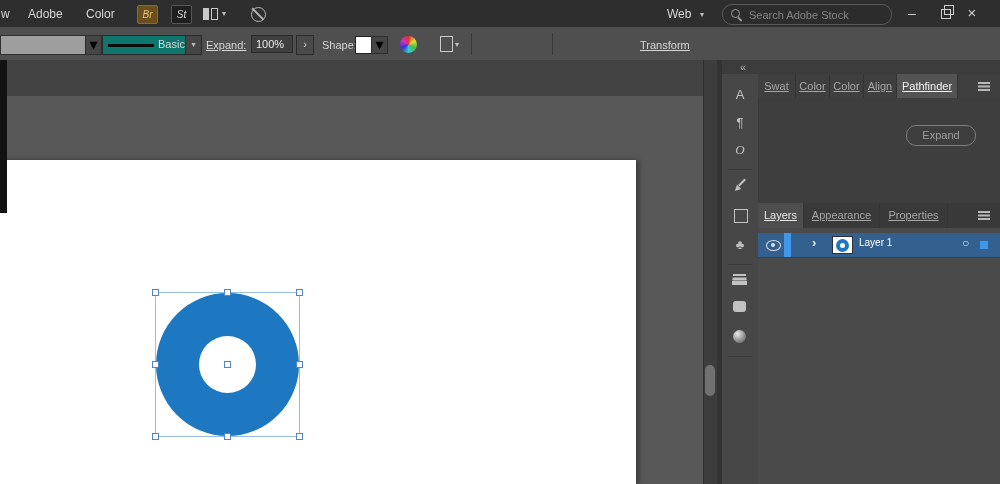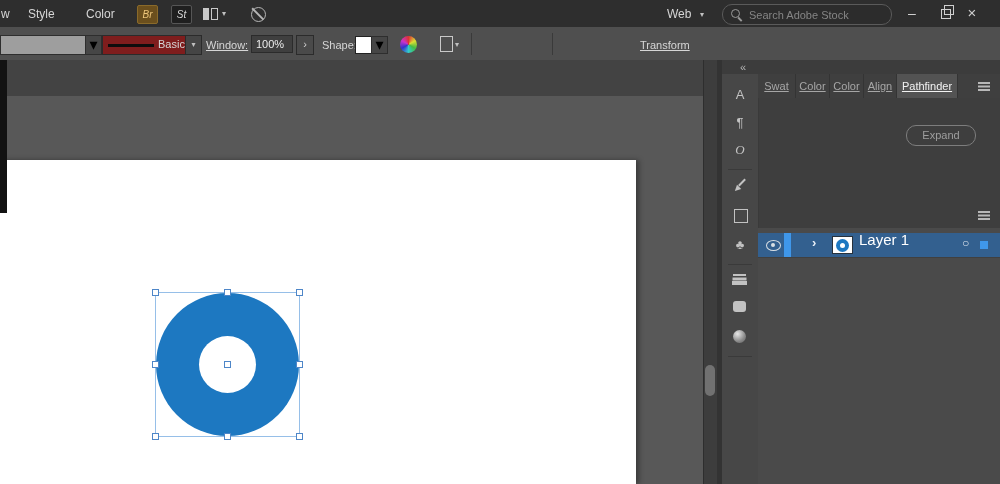--- a/index.html
+++ b/index.html
@@ -126,7 +126,7 @@
 
   <div class="abs menubar">
     <span class="abs menu-item" style="left:1px">w</span>
-    <span class="abs menu-item" style="left:28px">Style</span>
+    <span class="abs menu-item" style="left:28px">Adobe</span>
     <span class="abs menu-item" style="left:86px">Color</span>
 
     <span class="abs badge badge-br" style="left:137px">Br</span>

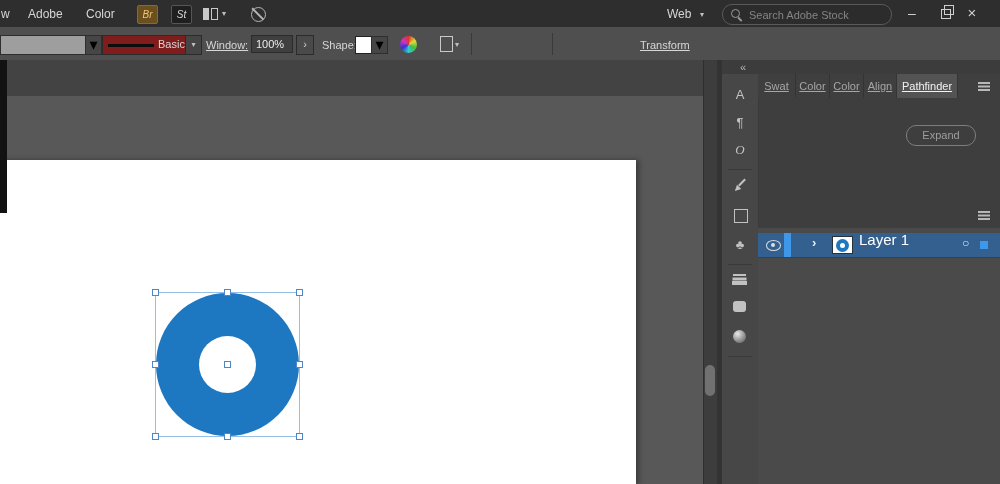--- a/index.html
+++ b/index.html
@@ -36,7 +36,7 @@
   .controlbar{left:0;top:27px;width:1000px;height:33px;background:#4f4f4f;border-bottom:1px solid #353535;}
   .profile-box{left:0;top:8px;width:85px;height:18px;background:#9e9e9e;border:1px solid #2e2e2e;}
   .crt-box{width:15px;height:18px;background:#464646;border:1px solid #2e2e2e;text-align:center;line-height:18px;}
-  .brush-field{left:102px;top:8px;width:98px;height:18px;background:#7f1d1d;border:1px solid #2b2b2b;}
+  .brush-field{left:102px;top:8px;width:98px;height:18px;background:#0f766e;border:1px solid #2b2b2b;}
   .stroke-line{left:5px;top:8px;width:46px;height:3px;background:#0d0d0d;}
   .field-caret{right:0;top:0;width:15px;height:18px;background:#454545;border-left:1px solid #2b2b2b;text-align:center;line-height:18px;}
   .opacity-input{left:251px;top:8px;width:42px;height:18px;background:#3f3f3f;border:1px solid #2b2b2b;color:#ececec;

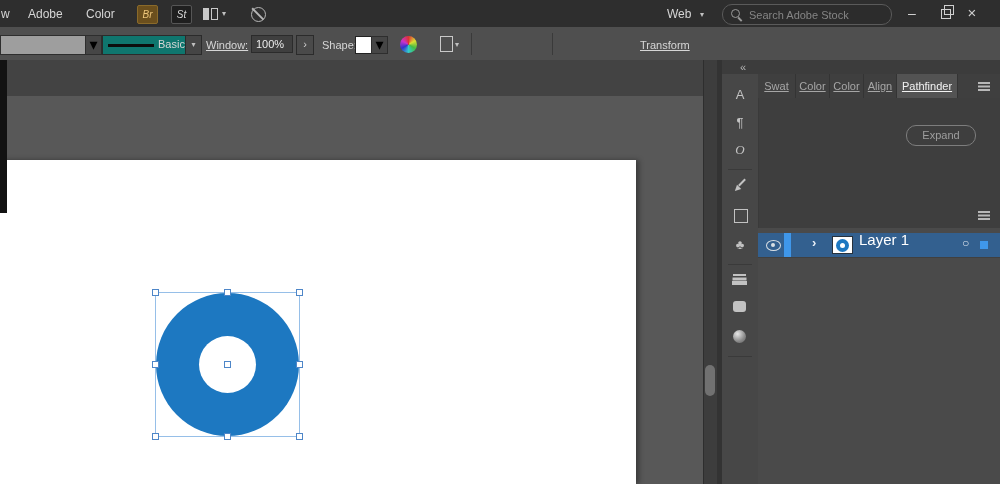--- a/index.html
+++ b/index.html
@@ -161,7 +161,7 @@
       <span class="abs field-caret crt">▾</span>
     </span>
 
-    <span class="abs lbl ul" style="left:206px;top:12px">Window:</span>
+    <span class="abs lbl ul" style="left:206px;top:12px">Expand:</span>
     <input class="opacity-input" value="100%" style="">
     <span class="abs chev-btn">›</span>
 

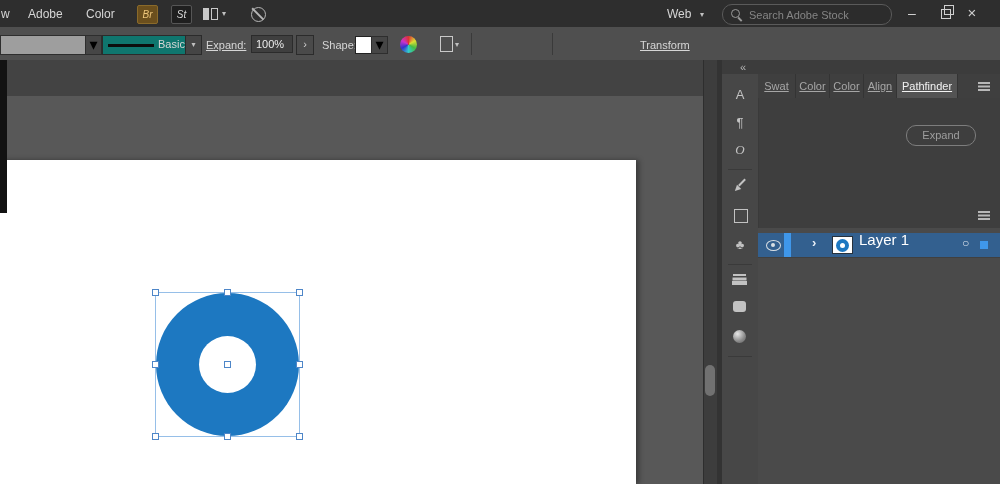--- a/index.html
+++ b/index.html
@@ -289,6 +289,11 @@
 
   <span class="abs expand-btn">Expand</span>
 
+  <div class="abs ly-tabbar">
+    <span class="tab tab25 active" style="width:46px">Layers</span>
+    <span class="tab tab25" style="width:76px">Appearance</span>
+    <span class="tab tab25" style="width:68px">Properties</span>
+  </div>
   <span class="abs ham-sm" style="left:978px;top:211px"></span>
 
   <div class="abs ly-body"></div>

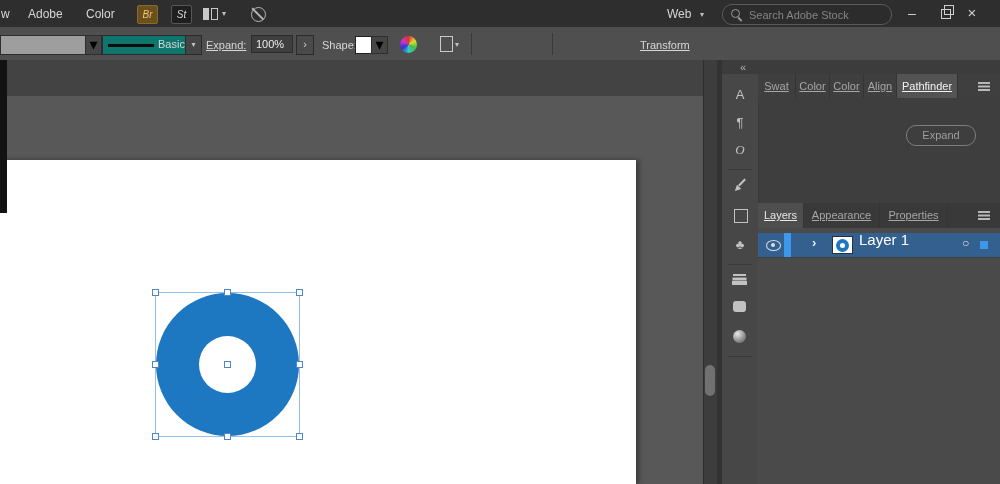--- a/index.html
+++ b/index.html
@@ -114,7 +114,7 @@
   .thumb{left:832px;top:236px;width:21px;height:18px;background:#ffffff;border:1px solid #28323c;box-sizing:border-box;}
   .thumb-donut{position:absolute;left:3px;top:2px;width:13px;height:13px;border-radius:50%;background:#1d78c1;}
   .thumb-donut::after{content:"";position:absolute;left:4px;top:4px;width:5px;height:5px;border-radius:50%;background:#fff;}
-  .layer-name{left:859px;top:231px;font-size:15px;color:#ffffff;}
+  .layer-name{left:859px;top:237px;font-size:10px;color:#ffffff;}
   .target{left:962px;top:237px;font-size:12px;color:#dbe3ec;line-height:1;}
   .sel-square{left:980px;top:241px;width:8px;height:8px;background:#3f97ea;}
   .row-sep{left:758px;top:257px;width:242px;height:1px;background:#404040;}

